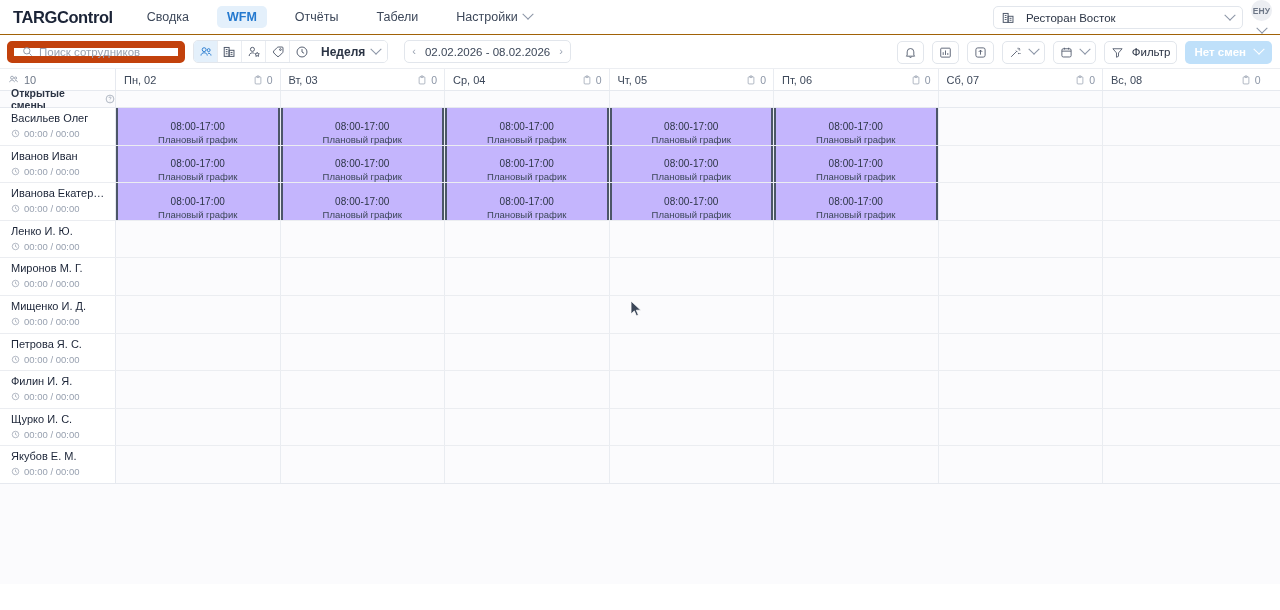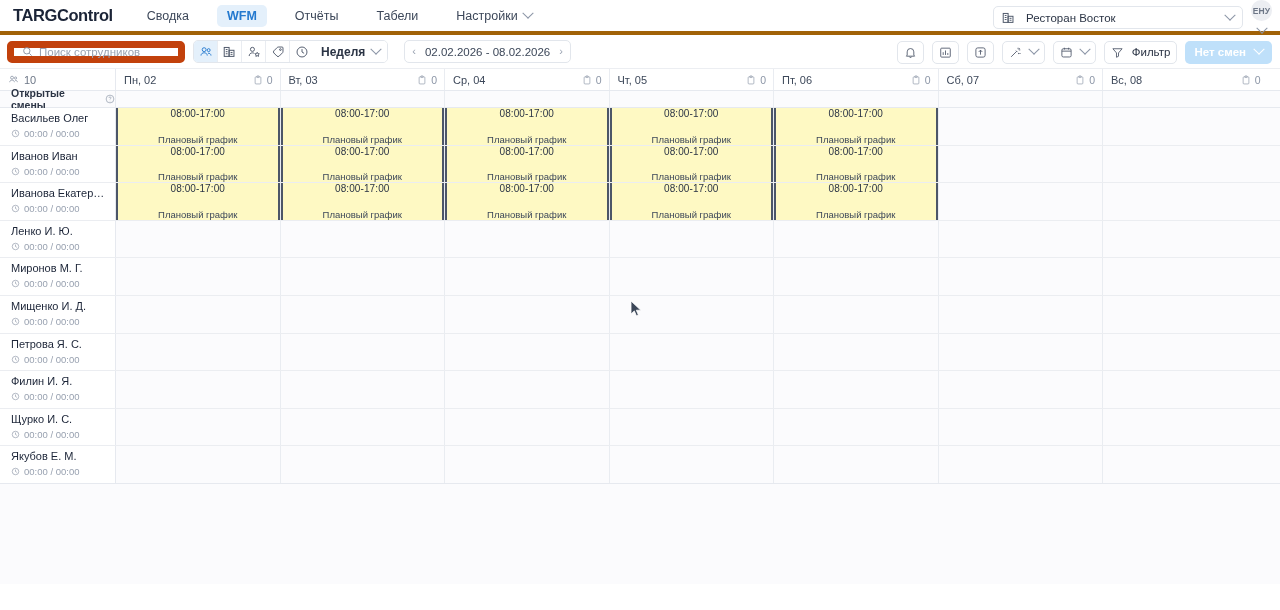--- a/index.html
+++ b/index.html
@@ -18,7 +18,7 @@
     align-items: center;
     padding: 0 8px 0 13px;
     background: #ffffff;
-    border-bottom: 4px solid #a16207;
+    border-bottom: 1px solid #a16207;
     position: relative;
   }
   .brand {

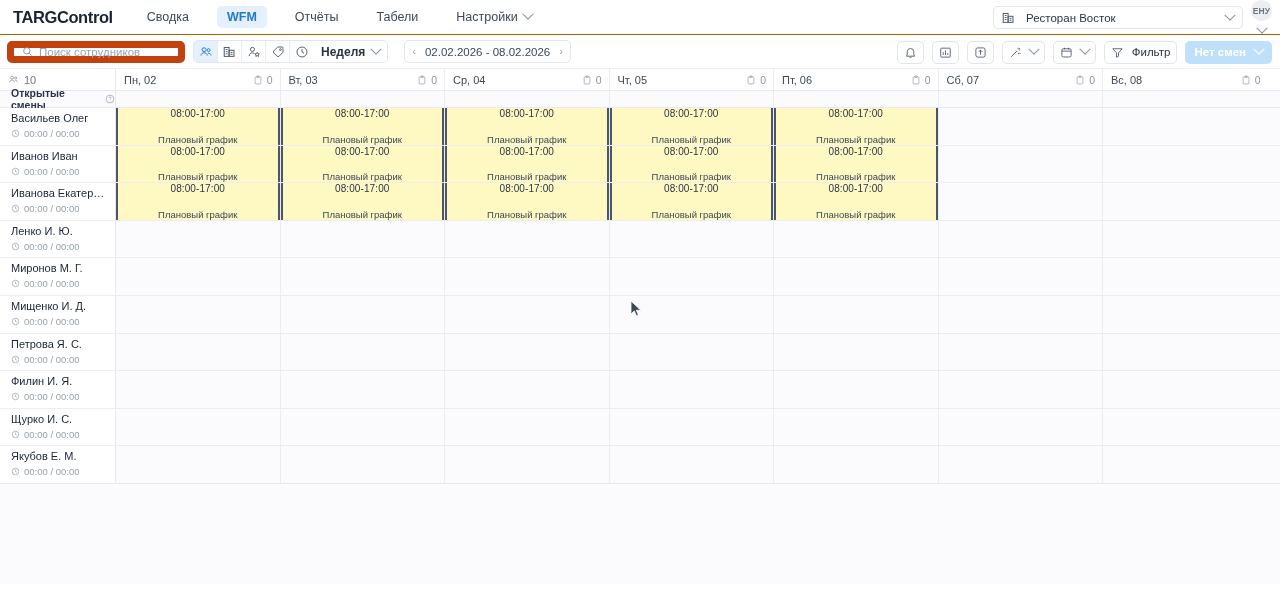--- a/index.html
+++ b/index.html
@@ -215,11 +215,11 @@
   .shift {
     position: absolute;
     left: 0; right: 0; top: 0; bottom: 0;
-    background: #fef9c3;
+    background: #c4b5fd;
     border-left: 2.5px solid #4c5668;
     border-right: 2.5px solid #4c5668;
     display: flex; flex-direction: column;
-    align-items: center; justify-content: space-between;
+    align-items: center; justify-content: flex-end;
     gap: 2px;
     cursor: pointer;
   }

